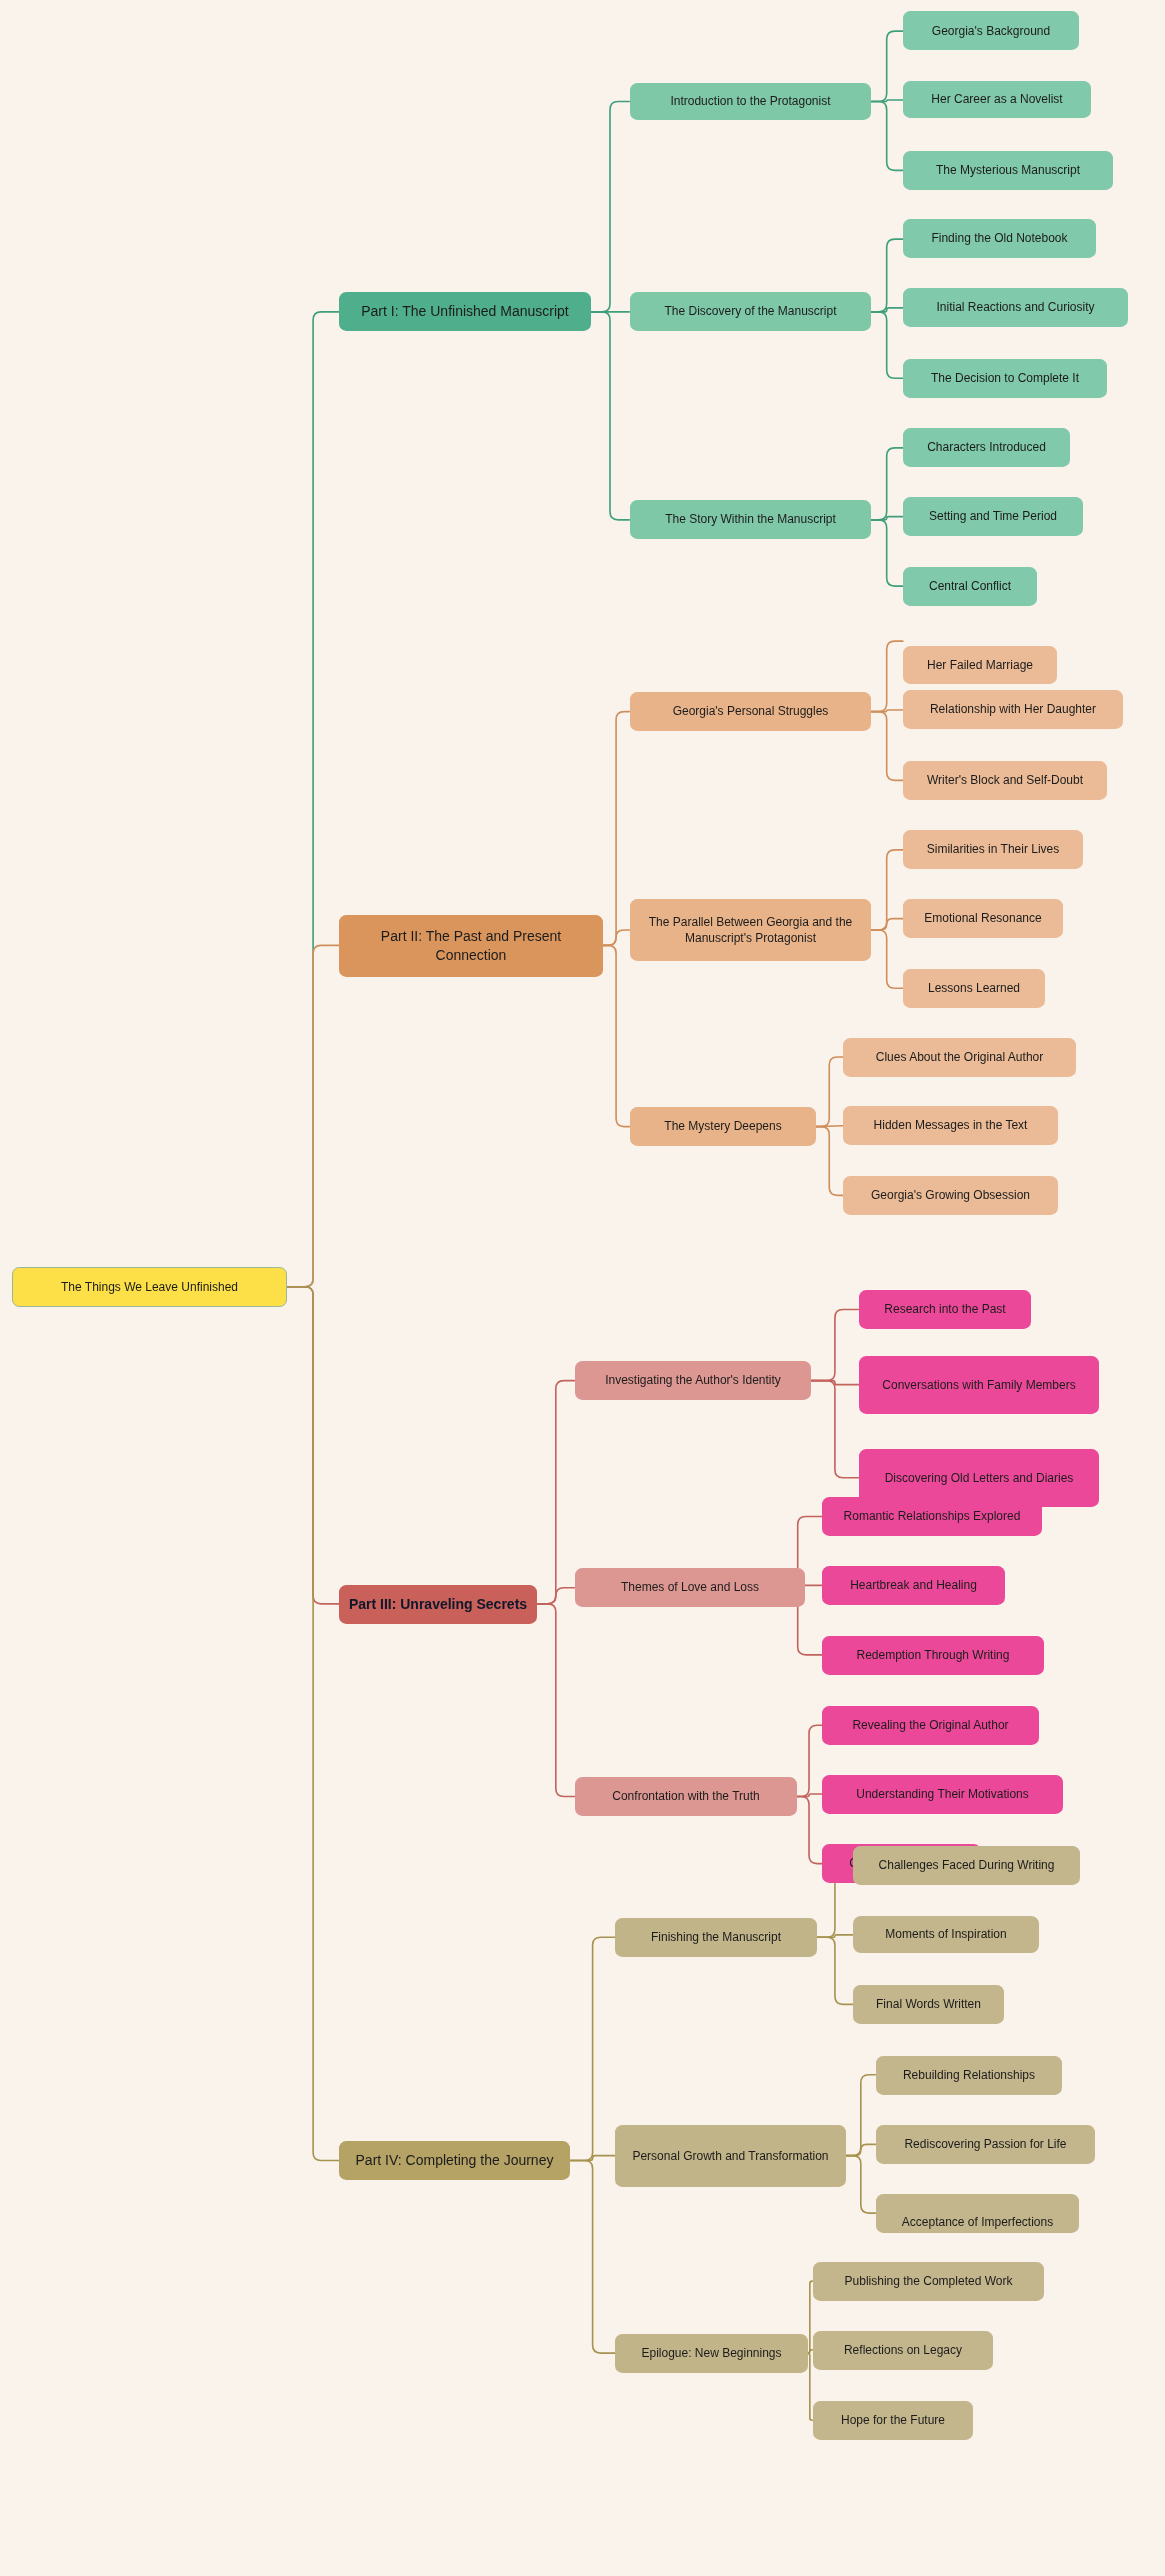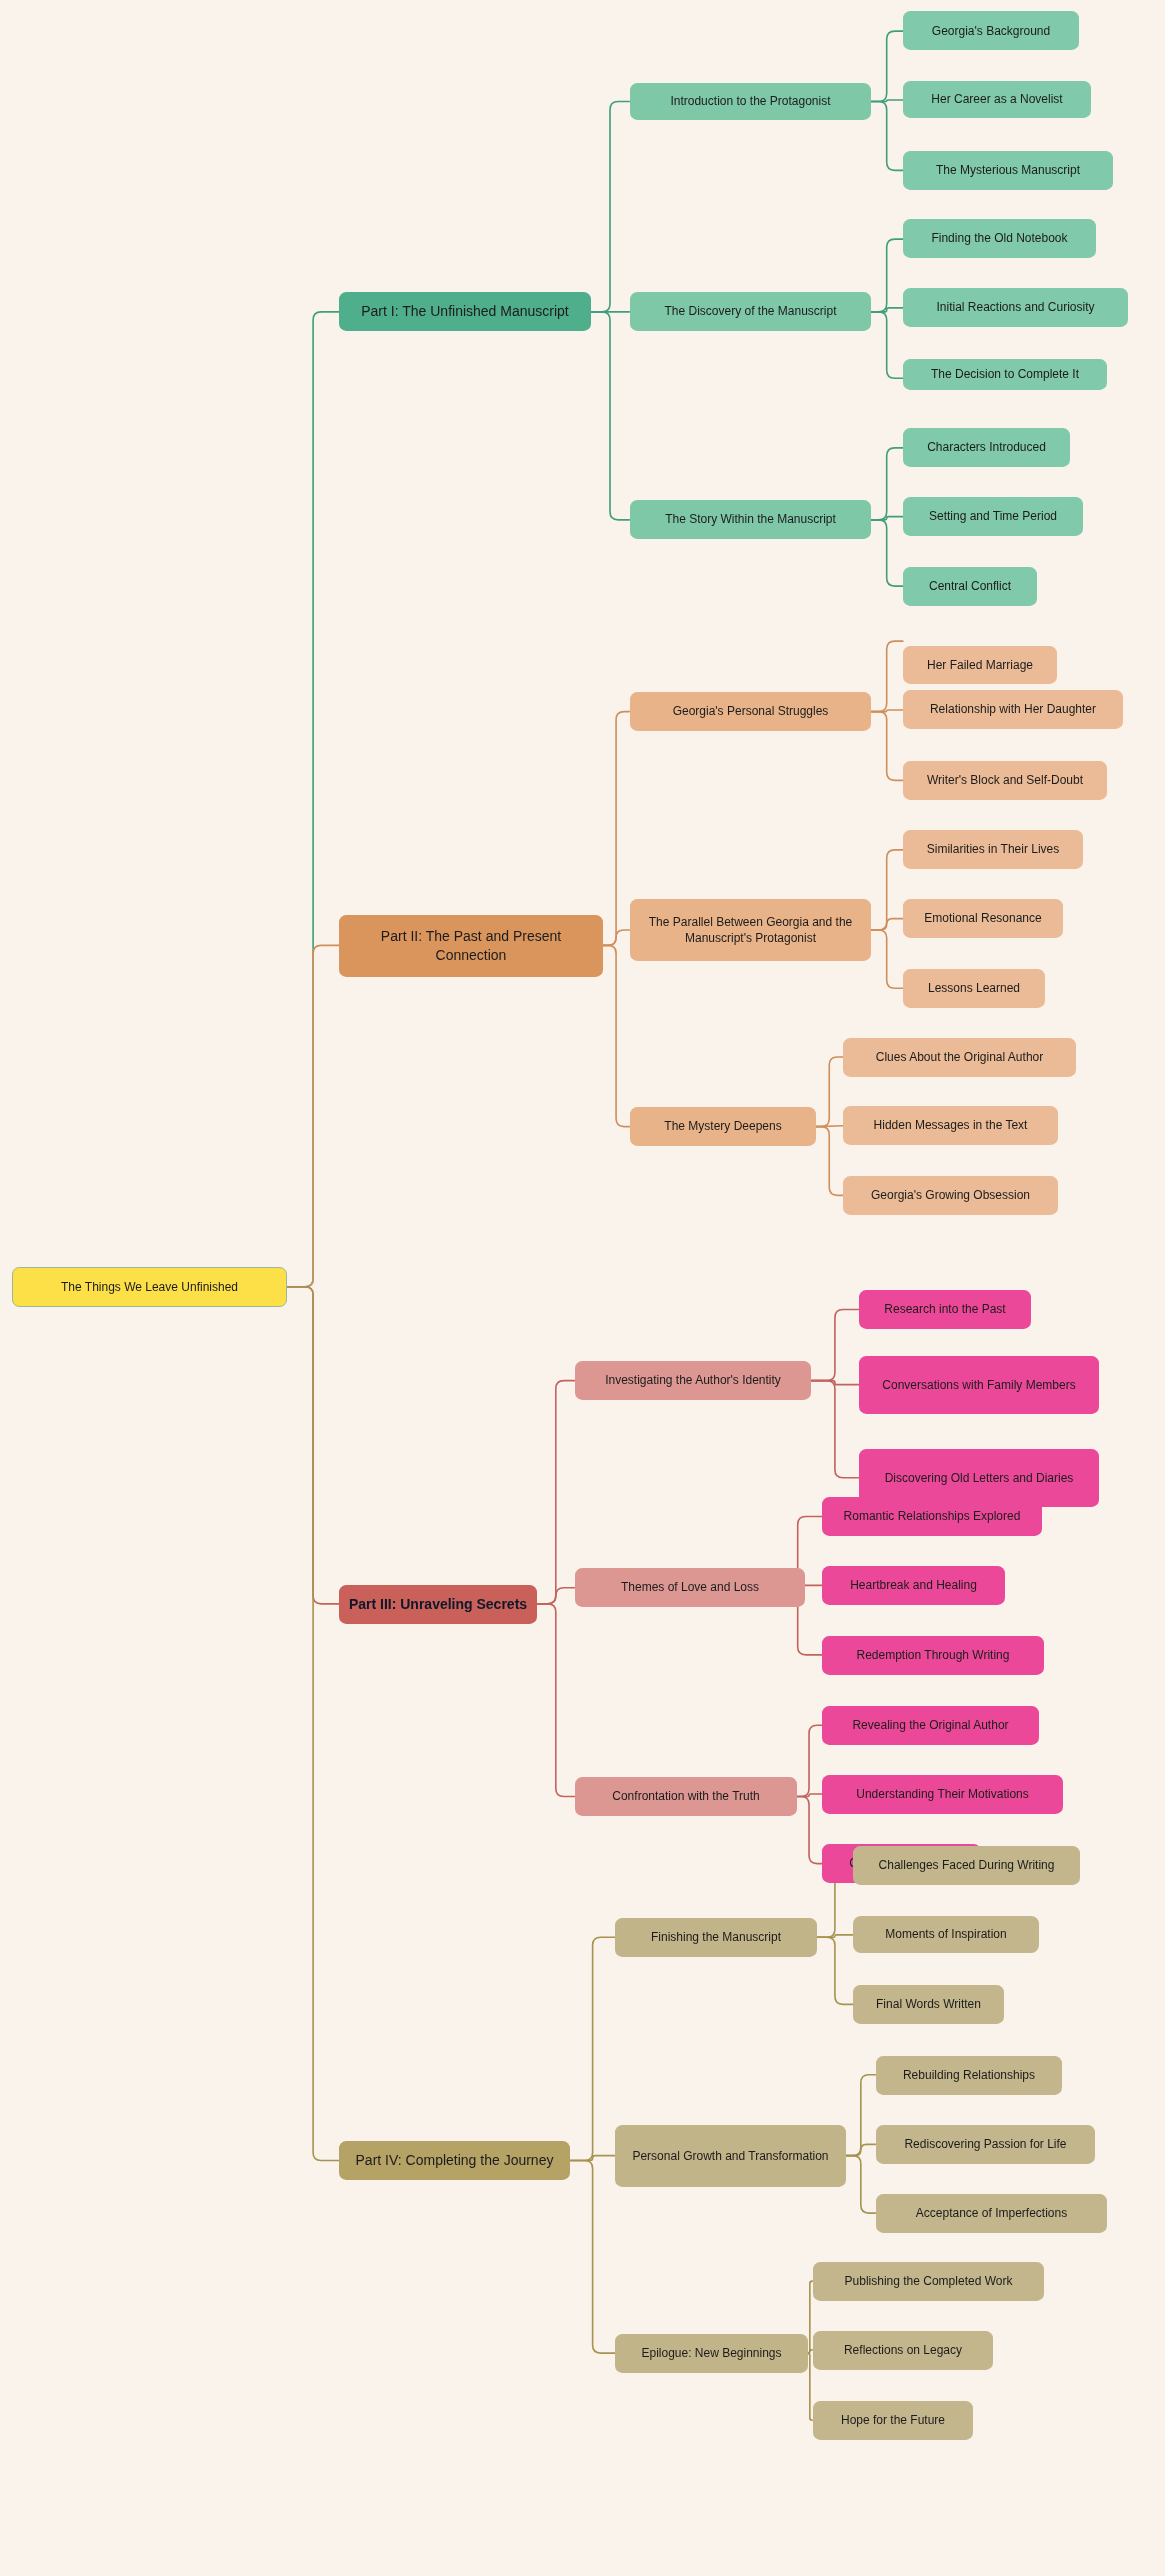--- a/index.html
+++ b/index.html
@@ -103,7 +103,7 @@
     <div class="node node g2" style="left: 630px; top: 292px; width: 241px; height: 39px;"><span>The Discovery of the Manuscript</span></div>
     <div class="node node g3" style="left: 903px; top: 219px; width: 193px; height: 39px;"><span>Finding the Old Notebook</span></div>
     <div class="node node g3" style="left: 903px; top: 288px; width: 225px; height: 39px;"><span>Initial Reactions and Curiosity</span></div>
-    <div class="node node g3" style="left: 903px; top: 359px; width: 204px; height: 31px;"><span>The Decision to Complete It</span></div>
+    <div class="node node g3" style="left: 903px; top: 359px; width: 204px; height: 39px;"><span>The Decision to Complete It</span></div>
     <div class="node node g2" style="left: 630px; top: 500px; width: 241px; height: 39px;"><span>The Story Within the Manuscript</span></div>
     <div class="node node g3" style="left: 903px; top: 428px; width: 167px; height: 39px;"><span>Characters Introduced</span></div>
     <div class="node node g3" style="left: 903px; top: 497px; width: 180px; height: 39px;"><span>Setting and Time Period</span></div>

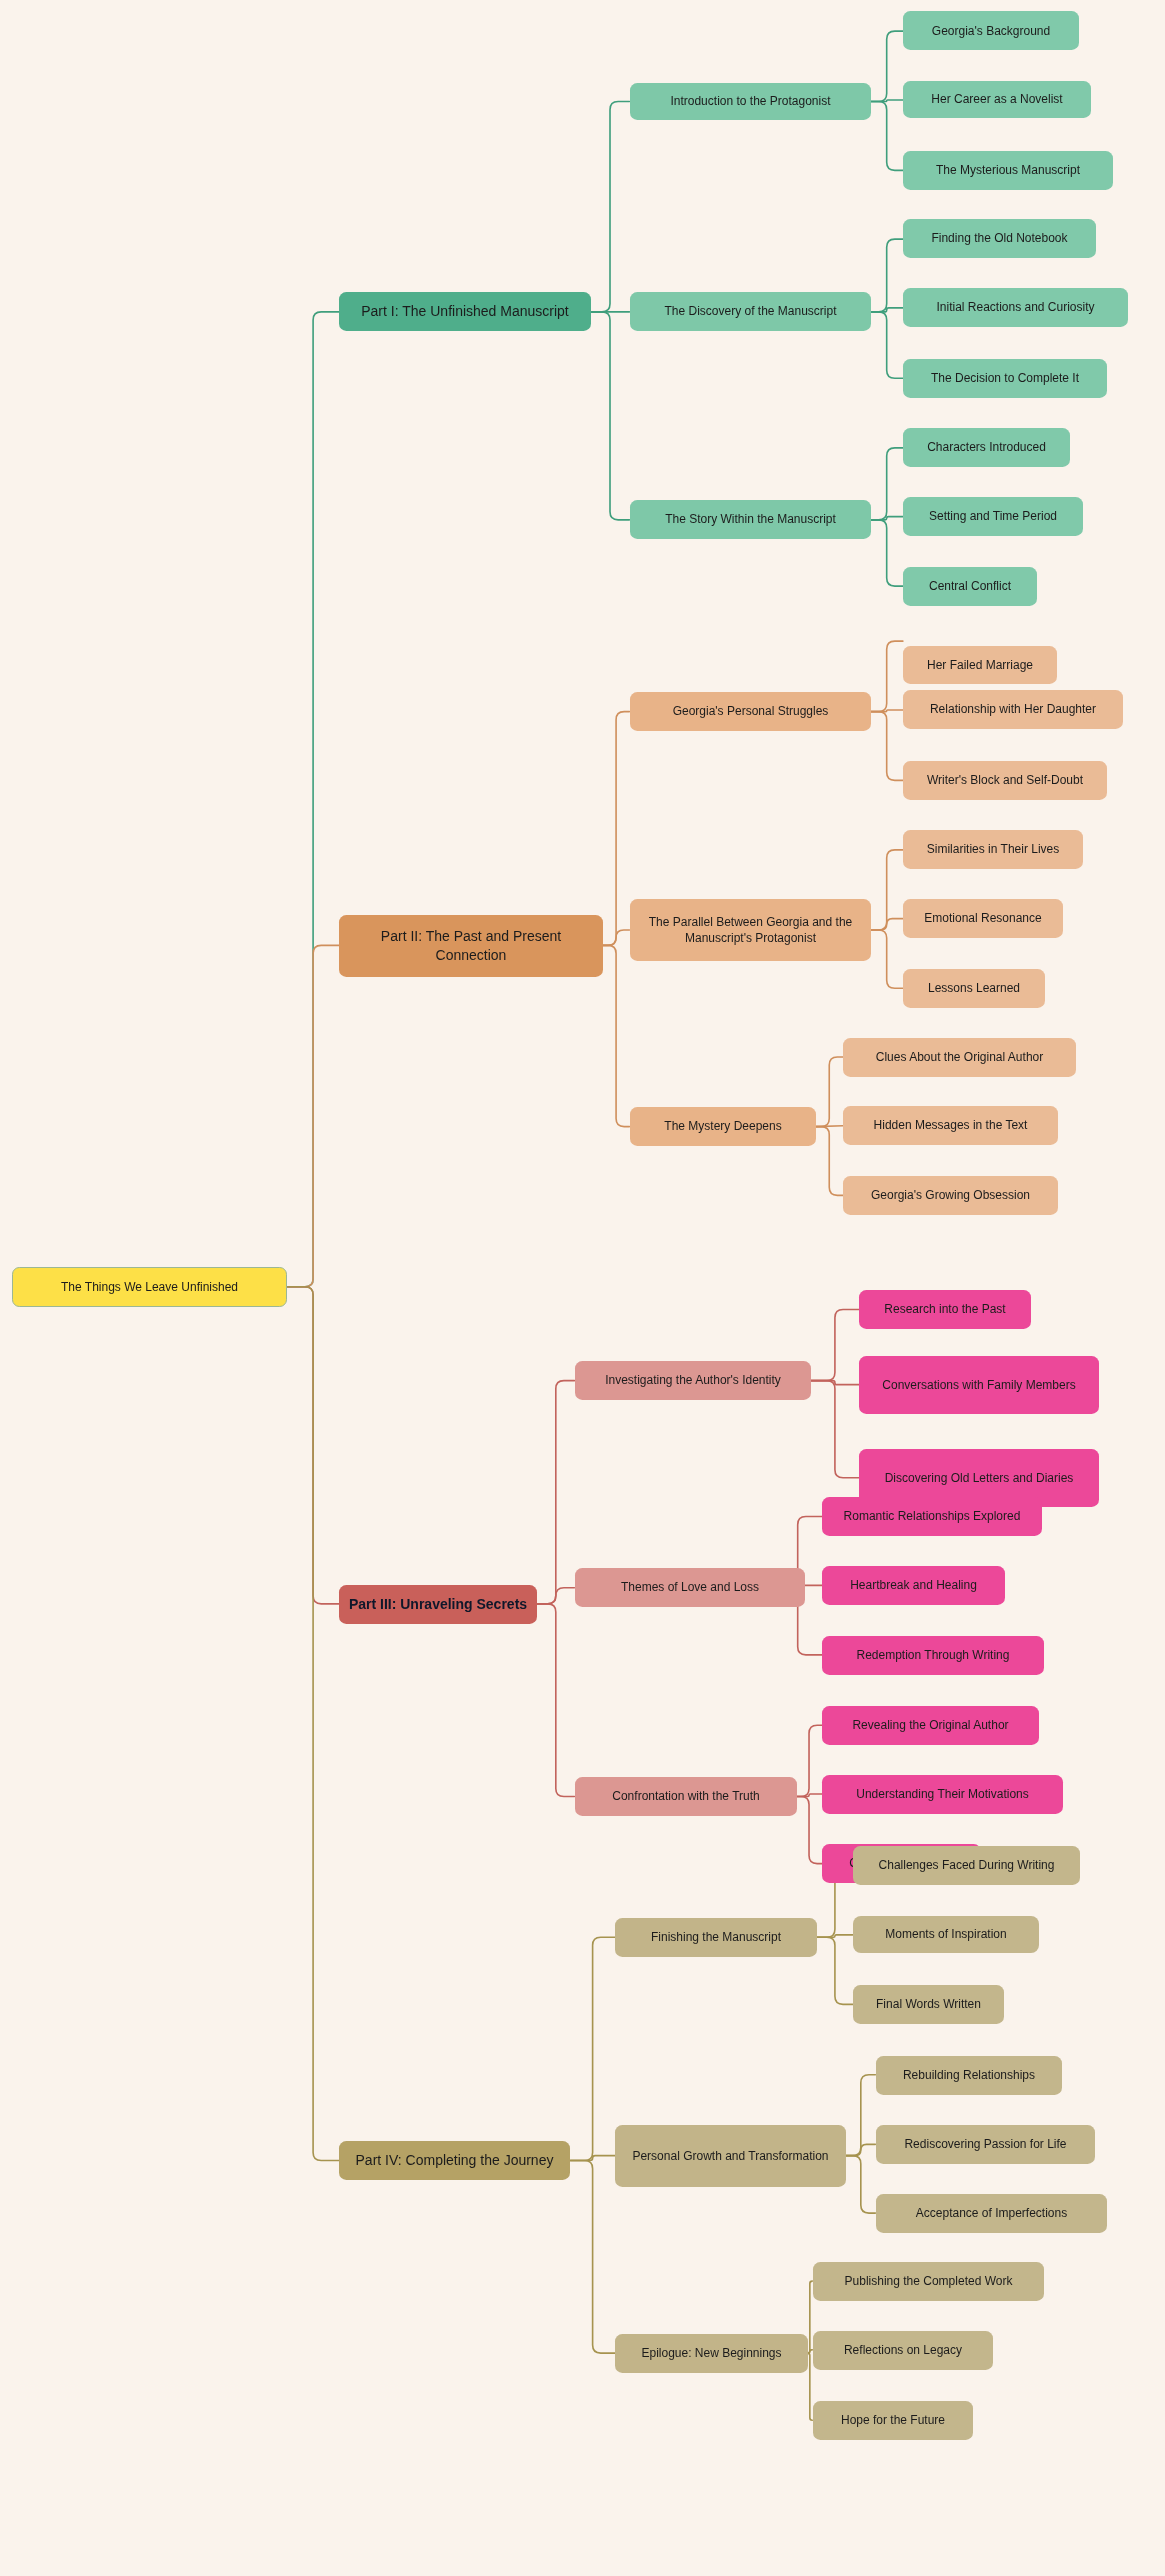--- a/index.html
+++ b/index.html
@@ -142,7 +142,7 @@
     <div class="node node k2" style="left: 615px; top: 2125px; width: 231px; height: 62px;"><span>Personal Growth and Transformation</span></div>
     <div class="node node k3" style="left: 876px; top: 2056px; width: 186px; height: 39px;"><span>Rebuilding Relationships</span></div>
     <div class="node node k3" style="left: 876px; top: 2125px; width: 219px; height: 39px;"><span>Rediscovering Passion for Life</span></div>
-    <div class="node node k3" style="left: 876px; top: 2194px; width: 231px; height: 39px;"><span>Acceptance of Imperfections</span></div>
+    <div class="node node k3" style="left: 876px; top: 2194px; width: 203px; height: 39px; align-items: flex-end;"><span>Acceptance of Imperfections</span></div>
     <div class="node node k2" style="left: 615px; top: 2334px; width: 193px; height: 39px;"><span>Epilogue: New Beginnings</span></div>
     <div class="node node k3" style="left: 813px; top: 2262px; width: 231px; height: 39px;"><span>Publishing the Completed Work</span></div>
     <div class="node node k3" style="left: 813px; top: 2331px; width: 180px; height: 39px;"><span>Reflections on Legacy</span></div>

